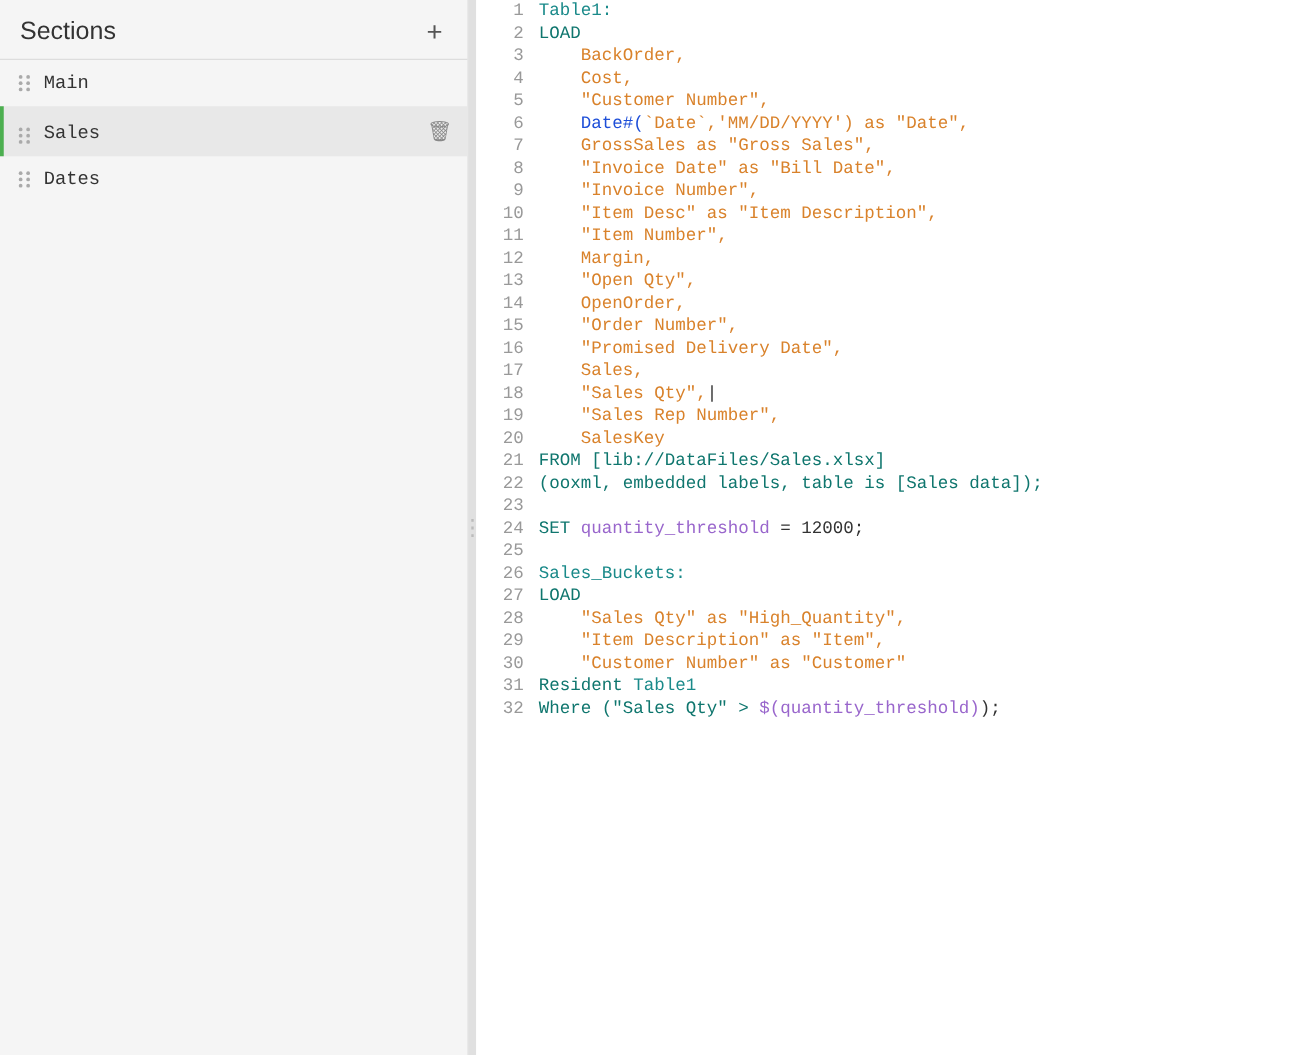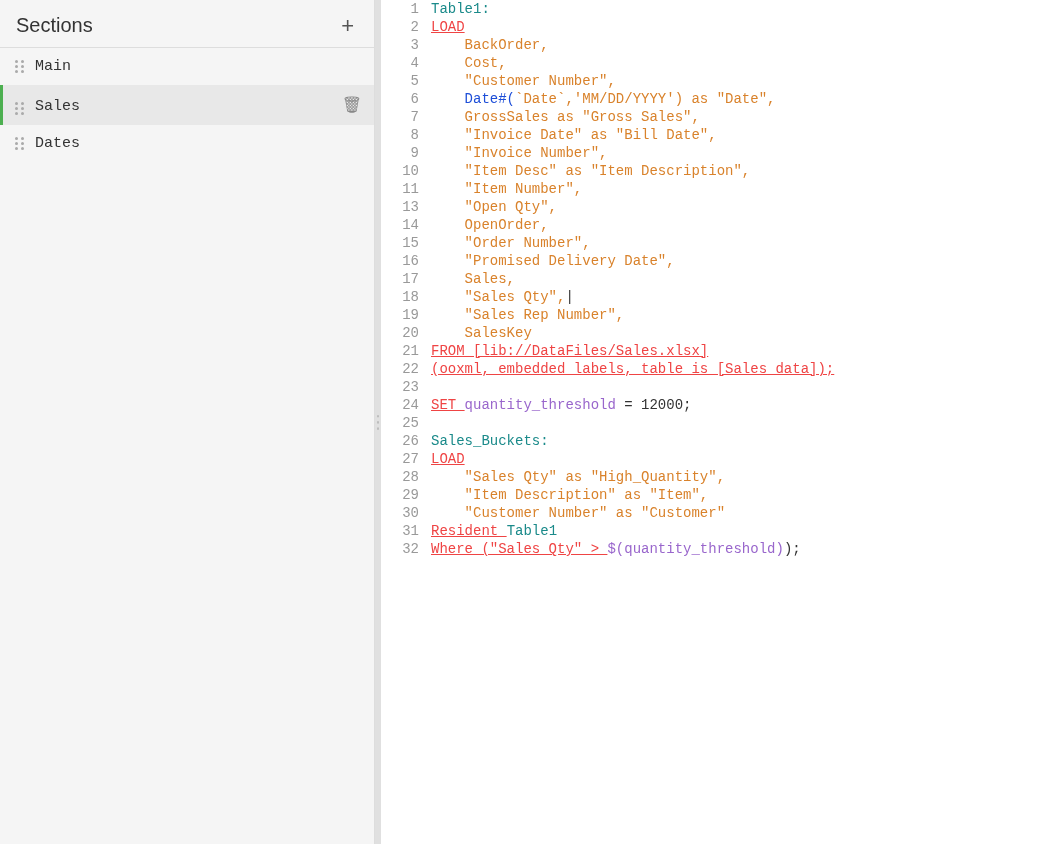--- a/index.html
+++ b/index.html
@@ -151,7 +151,7 @@
 
     
     .c-orange { color: #d9822b; }   
-    .c-blue { color: #ef4444; text-decoration: underline; }     
+    .c-blue { color: #0f766e; }     
     .c-purple { color: #9966cc; }   
     .c-green { color: #1d4ed8; }    
     .c-dark { color: #333; }        

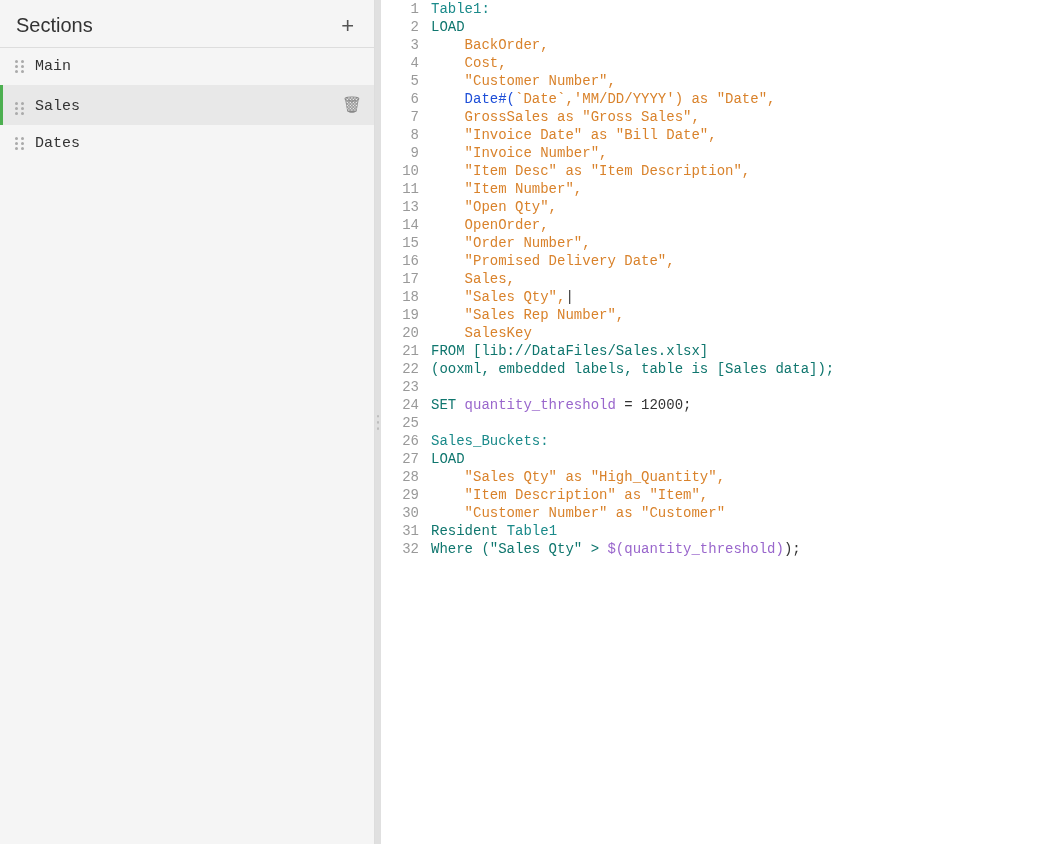--- a/index.html
+++ b/index.html
@@ -263,6 +263,10 @@
         <div class="line-content"><span class="c-orange">    "Item Number",</span></div>
       </div>
       <div class="code-line">
+        <div class="line-number">12</div>
+        <div class="line-content"><span class="c-orange">    Margin,</span></div>
+      </div>
+      <div class="code-line">
         <div class="line-number">13</div>
         <div class="line-content"><span class="c-orange">    "Open Qty",</span></div>
       </div>

